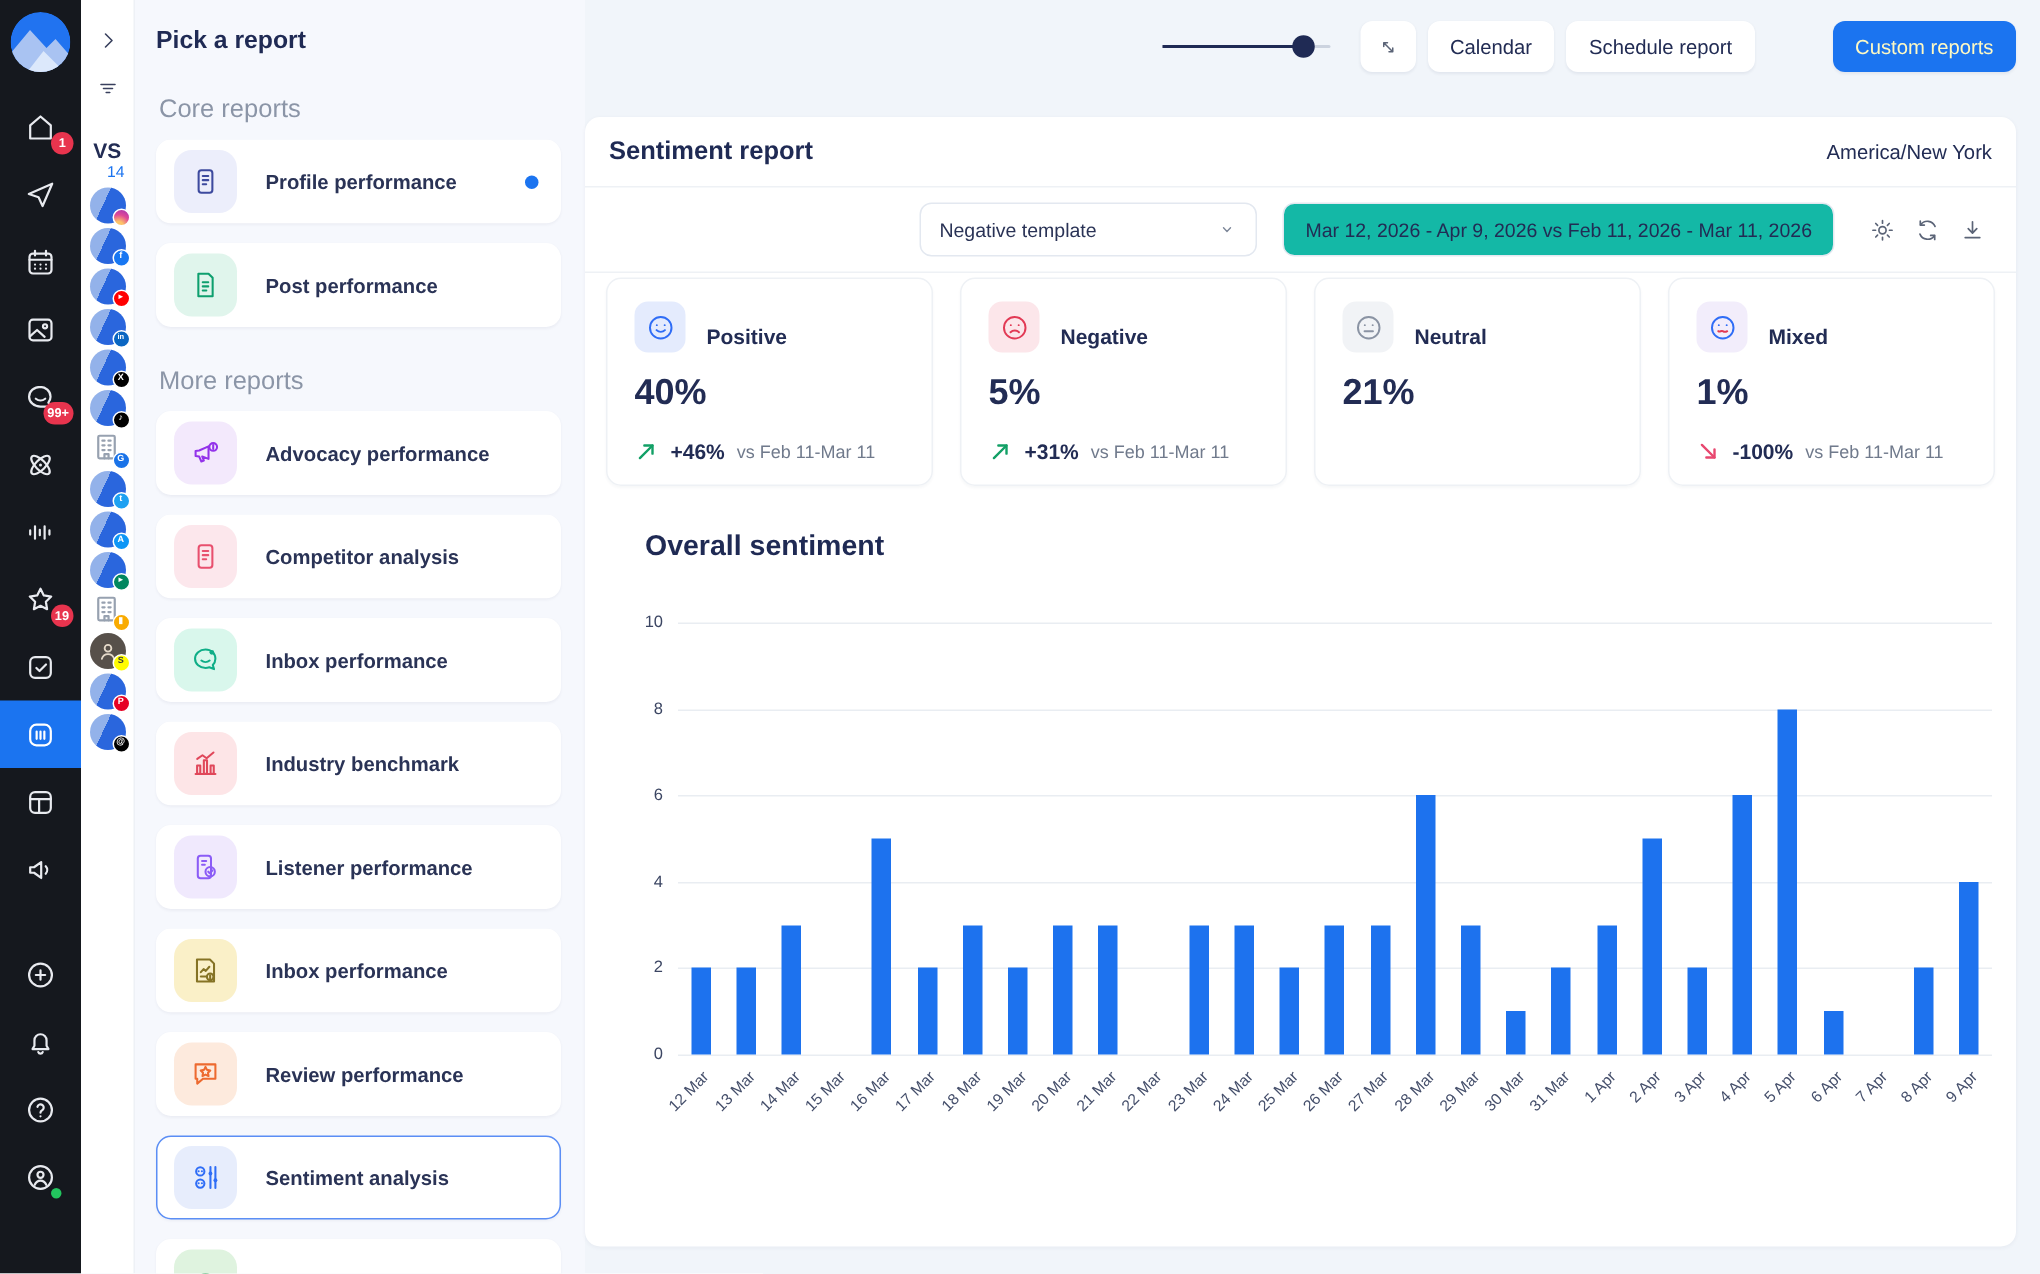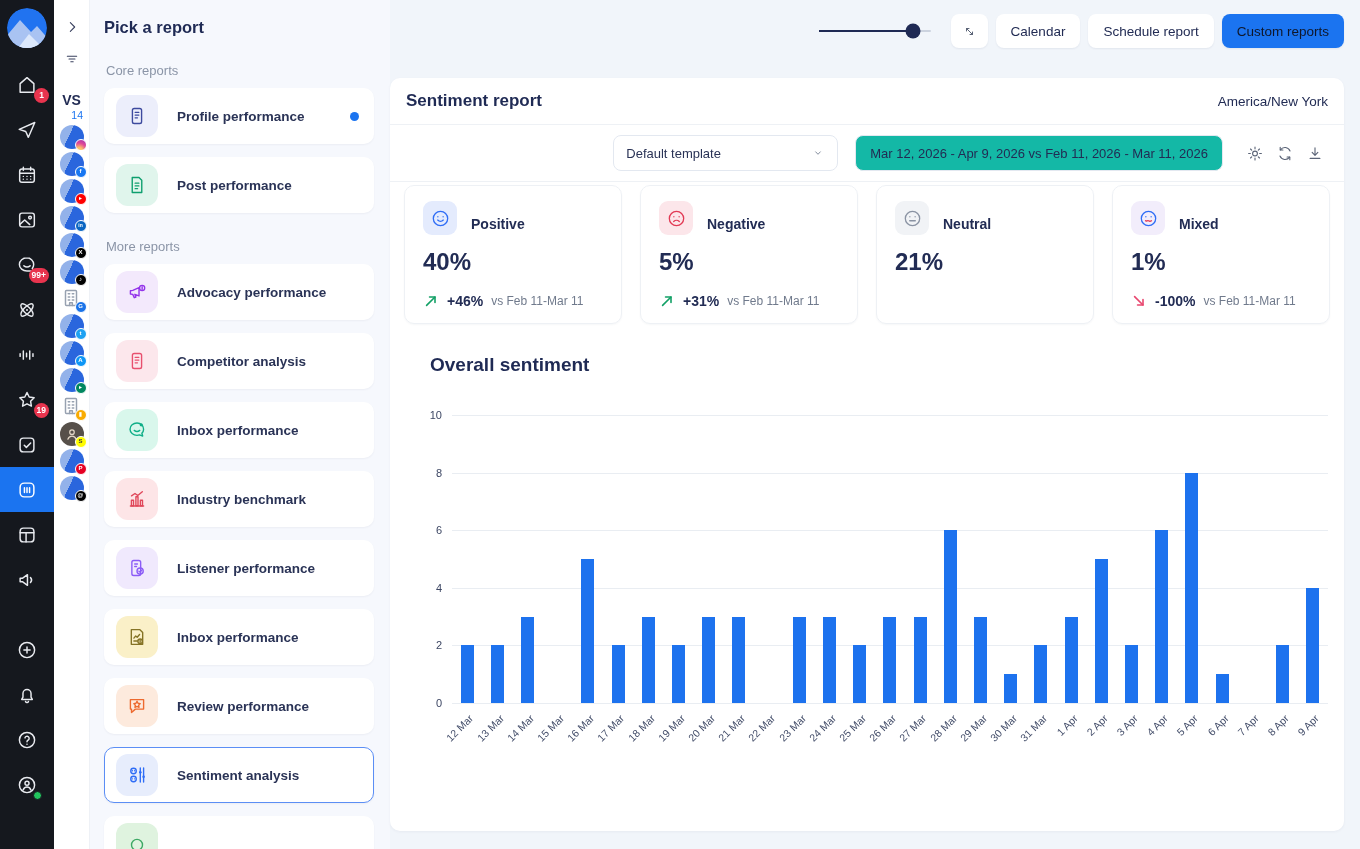--- a/index.html
+++ b/index.html
@@ -57,7 +57,7 @@
   .icon-btn { width:37px; height:34px; border-radius:8px; background:#fff; border:none; box-shadow:0 1px 2px rgba(30,40,80,.07); display:flex; align-items:center; justify-content:center; color:#5b6477; cursor:pointer; }
   .icon-btn .ic { width:15px; height:15px; }
   .hbtn { height:34px; border-radius:8px; background:#fff; border:none; padding:0 15px; font-size:13.5px; font-weight:500; color:#222c54; box-shadow:0 1px 2px rgba(30,40,80,.07); cursor:pointer; font-family:inherit; }
-  .hbtn.primary { background:#1b74f0; color:#0f172a; }
+  .hbtn.primary { background:#1b74f0; color:#fef9c3;margin-left:44px; }
 
   .report-card { background:#fff; border-radius:10px; margin:0 16px 18px 0; flex:1; box-shadow:0 1px 3px rgba(30,40,80,.05); display:flex; flex-direction:column; overflow:hidden; }
   .report-head { height:47px; display:flex; align-items:center; justify-content:space-between; padding:0 16px; border-bottom:1px solid #eef1f5; flex-shrink:0; }

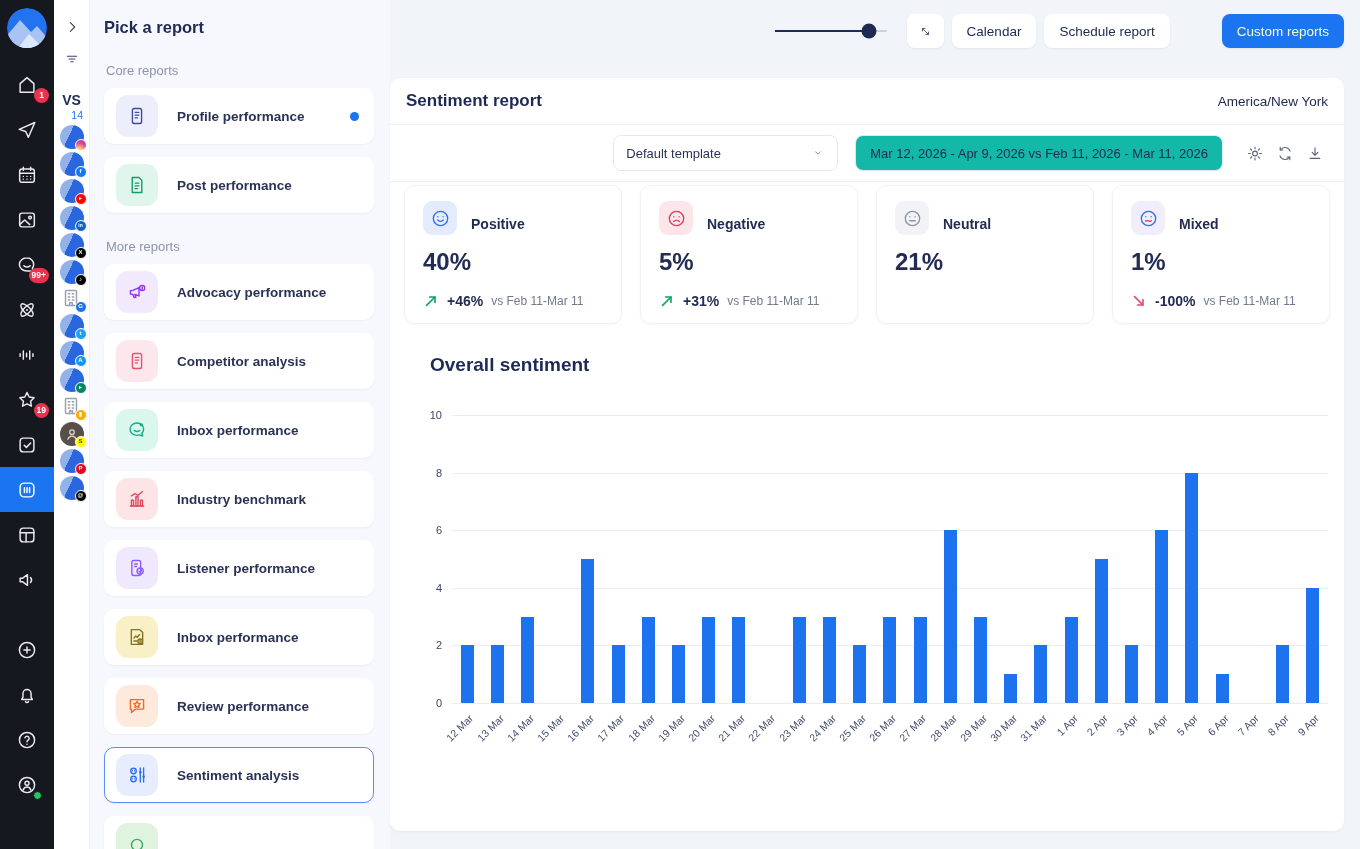--- a/index.html
+++ b/index.html
@@ -39,7 +39,7 @@
   
   .picker { width:300px; background:#f6f8fd; flex-shrink:0; padding:18px 16px 0 14px; }
   .picker-title { font-size:16.5px; font-weight:700; color:#1f2a54; }
-  .sec-label { font-size:13px; color:#8b95a7; margin:26px 0 10px 2px; }
+  .sec-label { font-size:17px; color:#8b95a7; margin:26px 0 10px 2px; }
   .rep-item { background:#fff; border-radius:10px; height:56px; display:flex; align-items:center; padding:0 14px 0 11px; margin-bottom:13px; box-shadow:0 1px 2px rgba(30,40,80,.05); border:1.5px solid transparent; cursor:pointer; }
   .rep-item.selected { border-color:#5b8ef5; }
   .rep-icon { width:42px; height:42px; border-radius:12px; display:flex; align-items:center; justify-content:center; flex-shrink:0; }

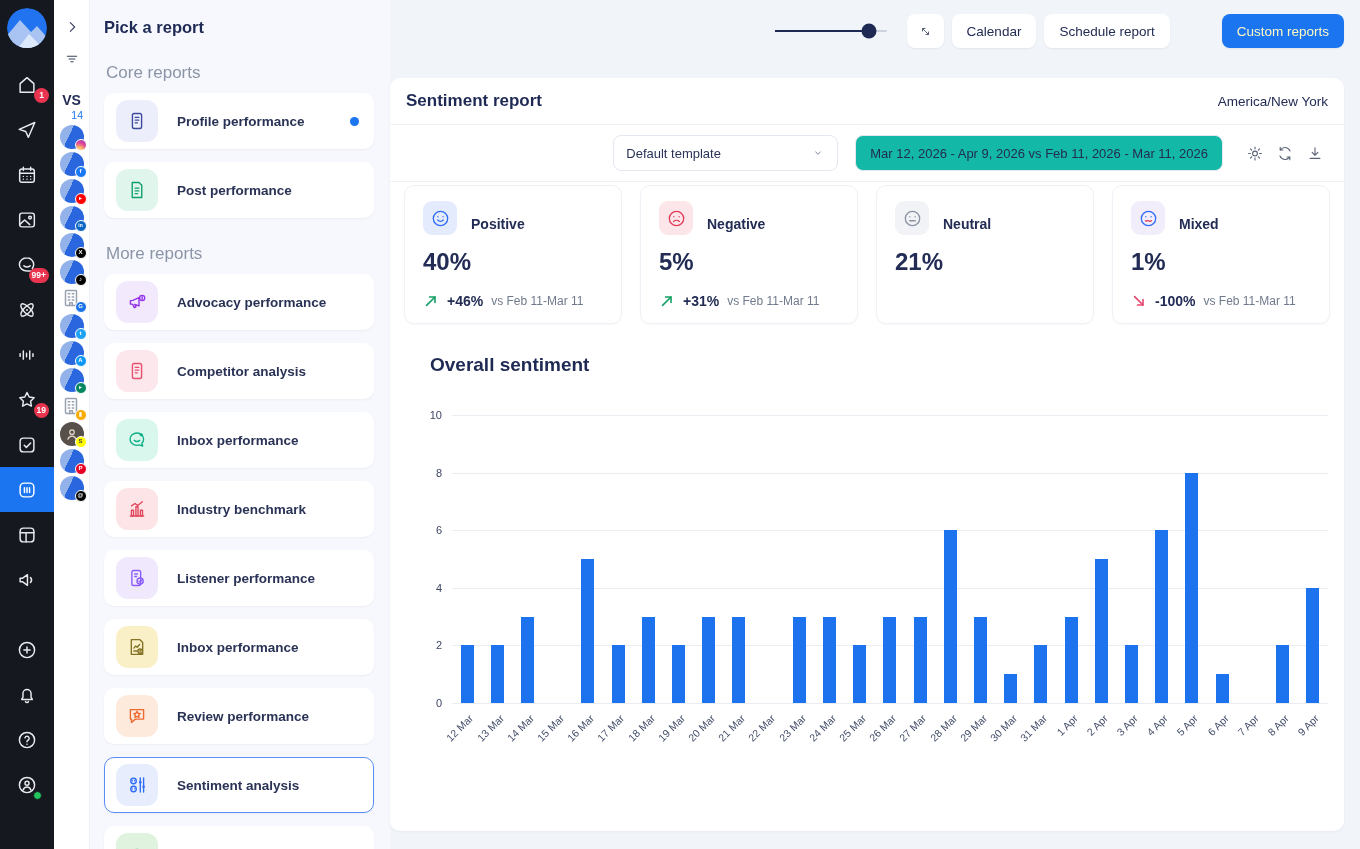--- a/index.html
+++ b/index.html
@@ -442,7 +442,7 @@
 
       <div class="toolbar">
         <div class="select">
-          <span>Default template</span>
+          <span>Negative template</span>
           <svg class="ic" viewBox="0 0 24 24">
               <path d="M8 10l4 4.2L16 10"></path>
             </svg>

